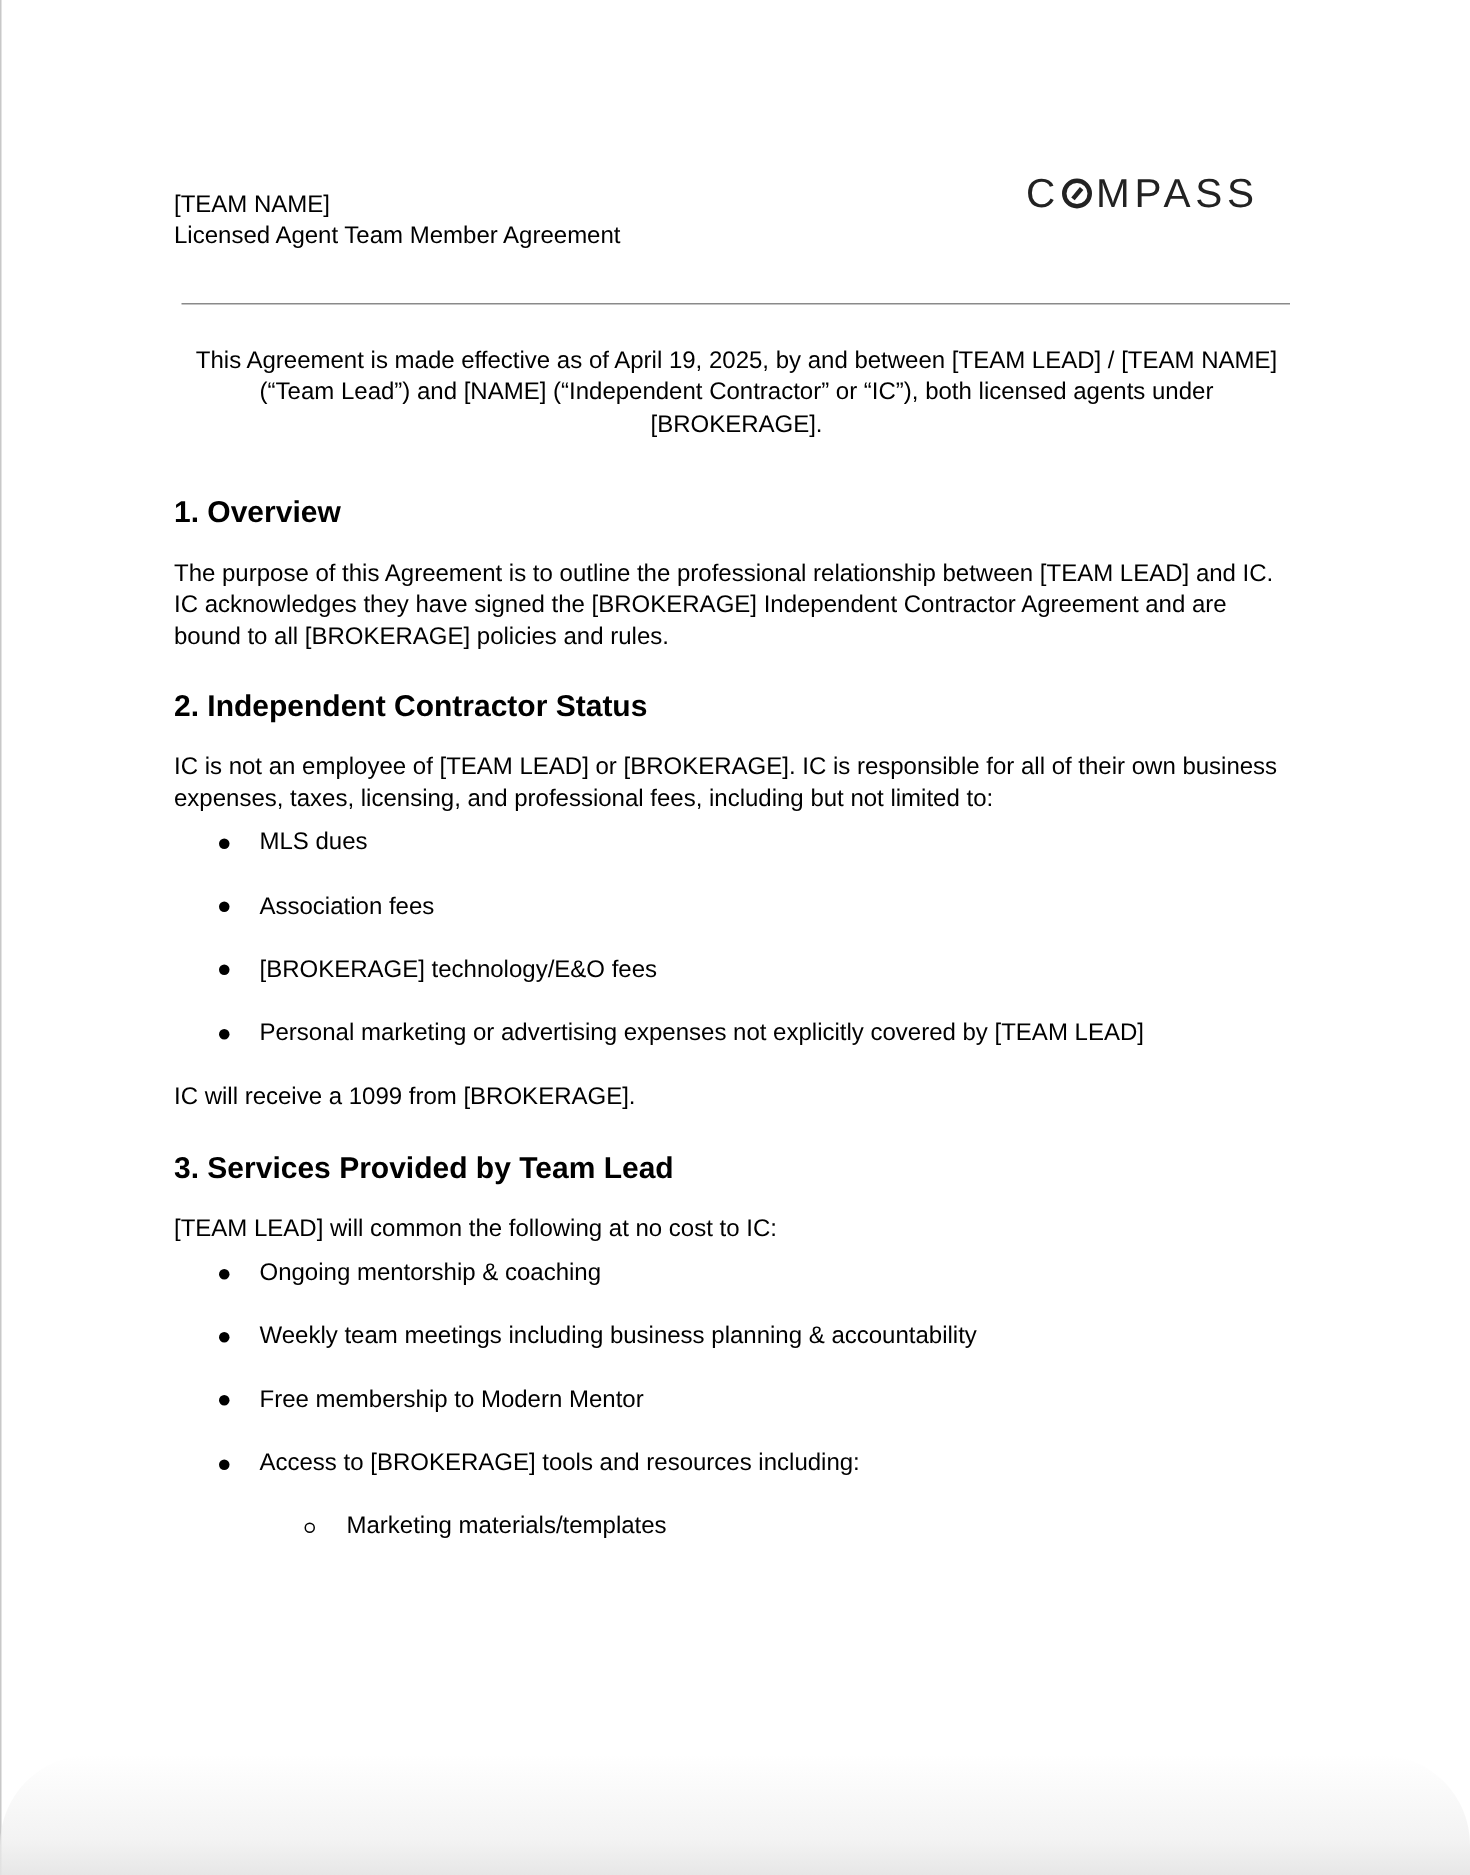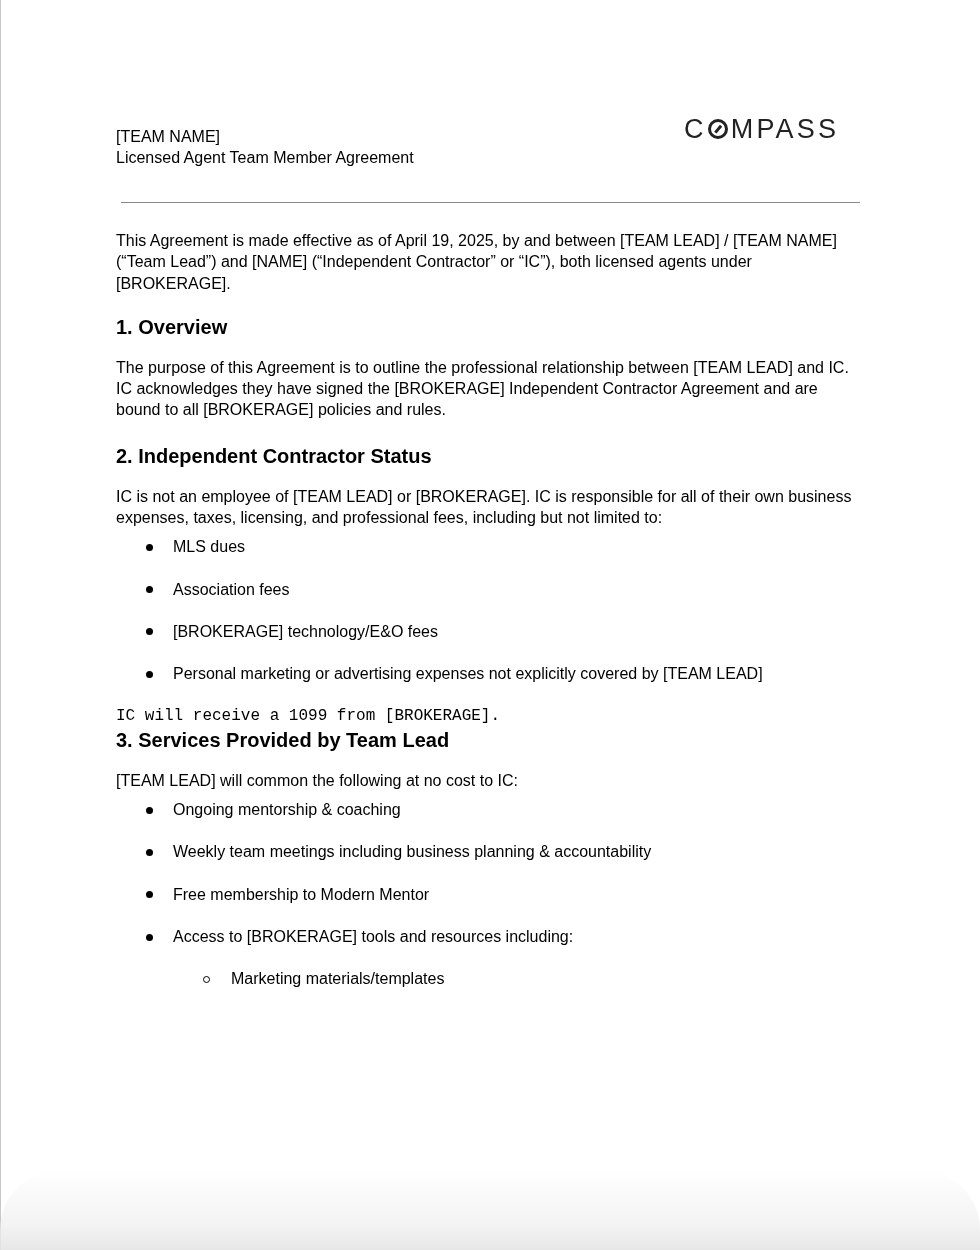--- a/index.html
+++ b/index.html
@@ -105,7 +105,7 @@
       font-weight: 700;
       line-height: 26px;
     }
-    .intro { margin-top: 0; }
+    .intro { margin-top: 0; text-align: center; }
     .h1sec { margin-top: 20px; }
     .p1 { margin-top: 17px; }
     .h2sec { margin-top: 22px; }

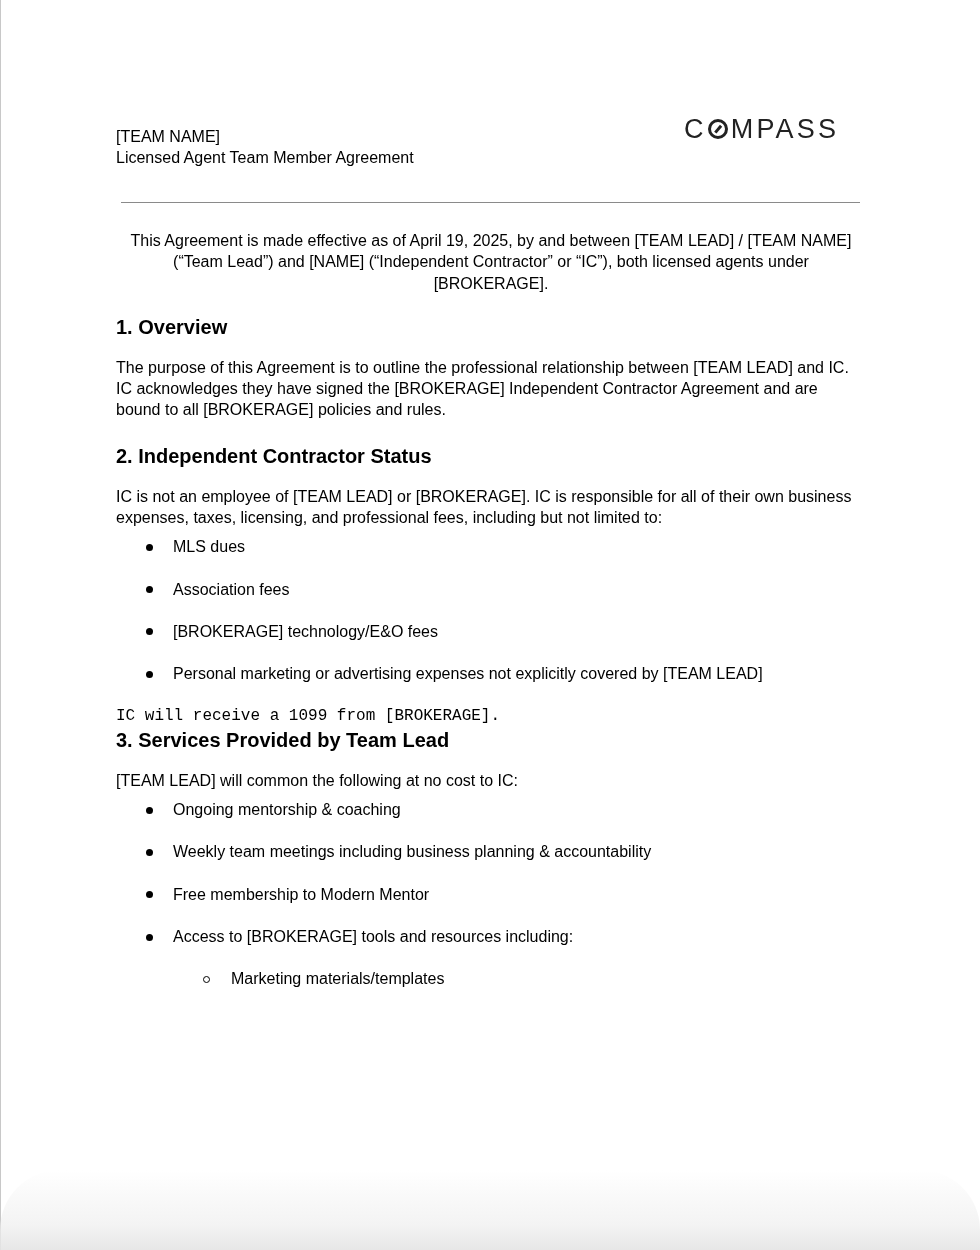--- a/index.html
+++ b/index.html
@@ -106,7 +106,7 @@
       line-height: 26px;
     }
     .intro { margin-top: 0; text-align: center; }
-    .h1sec { margin-top: 20px; }
+    .h1sec { margin-top: 35px; }
     .p1 { margin-top: 17px; }
     .h2sec { margin-top: 22px; }
     .p2 { margin-top: 17px; }

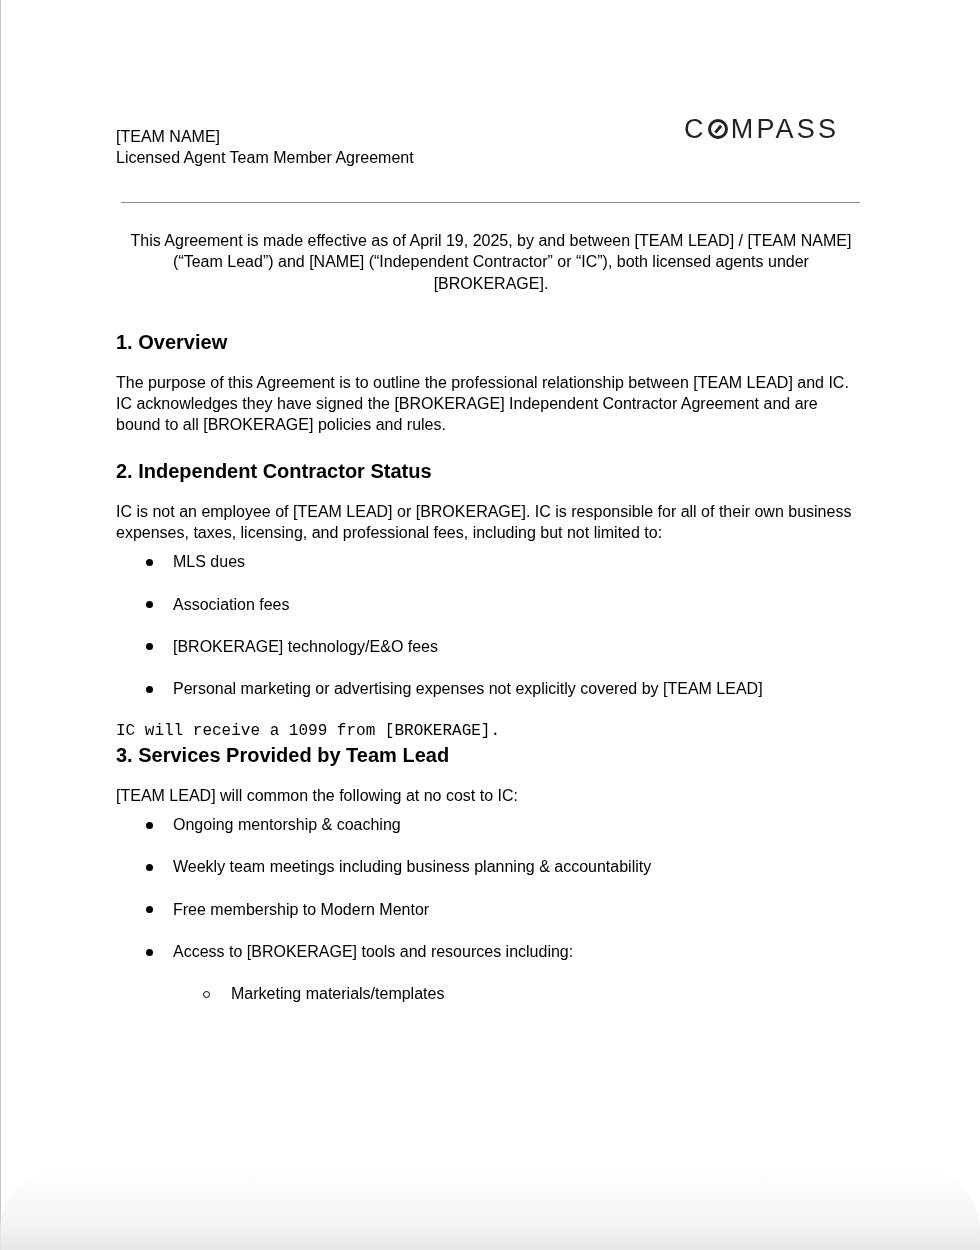--- a/index.html
+++ b/index.html
@@ -153,7 +153,7 @@
       border-radius: 50%;
       box-sizing: content-box;
     }
-    .p-1099 { margin-top: 19px; font-family: Liberation Mono, monospace; }
+    .p-1099 { margin-top: 19px; }
     .h3sec { }
     .p3 { margin-top: 17px; }
   </style>

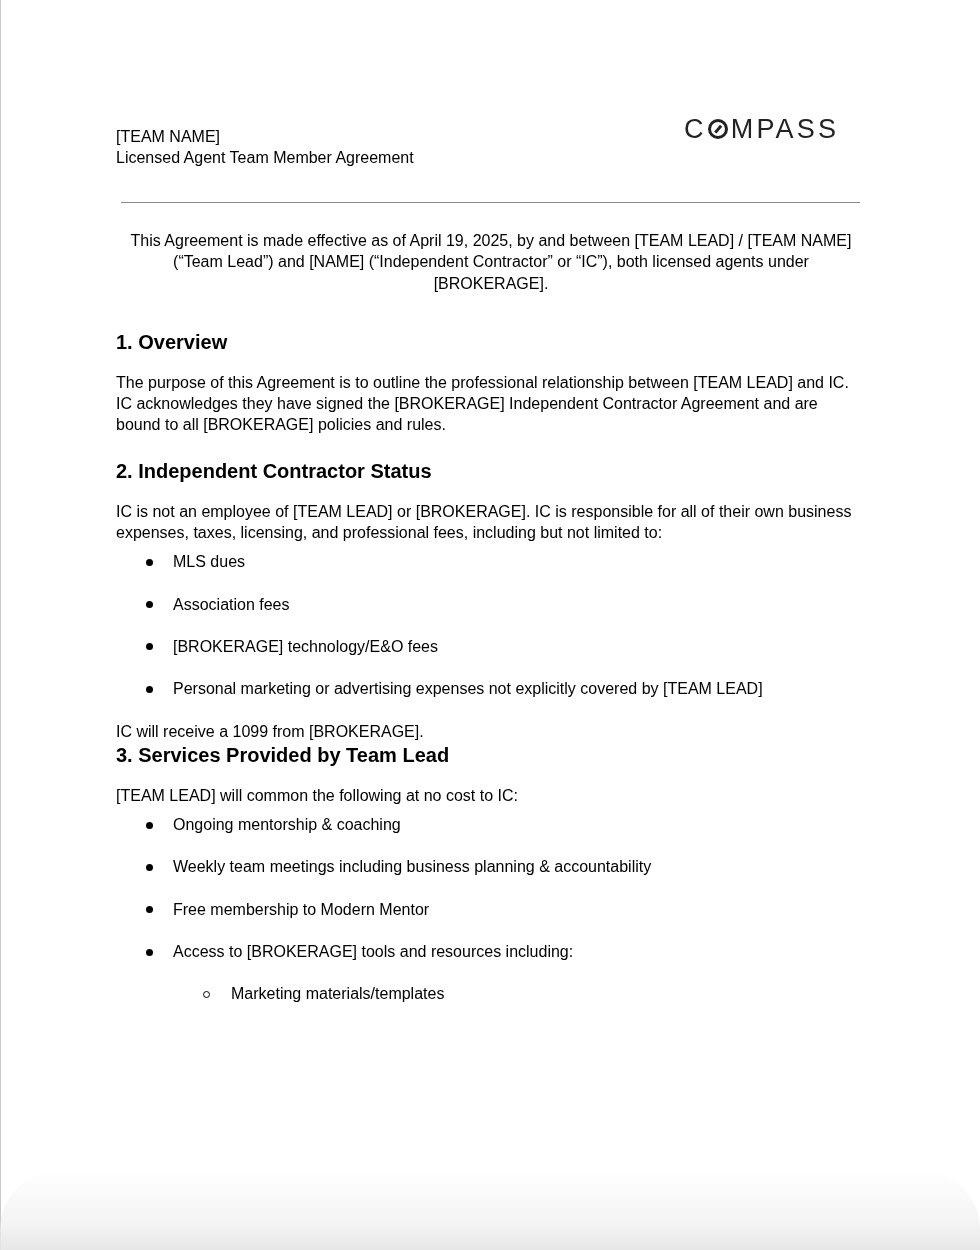--- a/index.html
+++ b/index.html
@@ -154,7 +154,7 @@
       box-sizing: content-box;
     }
     .p-1099 { margin-top: 19px; }
-    .h3sec { }
+    .h3sec { margin-top: 24px; }
     .p3 { margin-top: 17px; }
   </style>
 </head>

